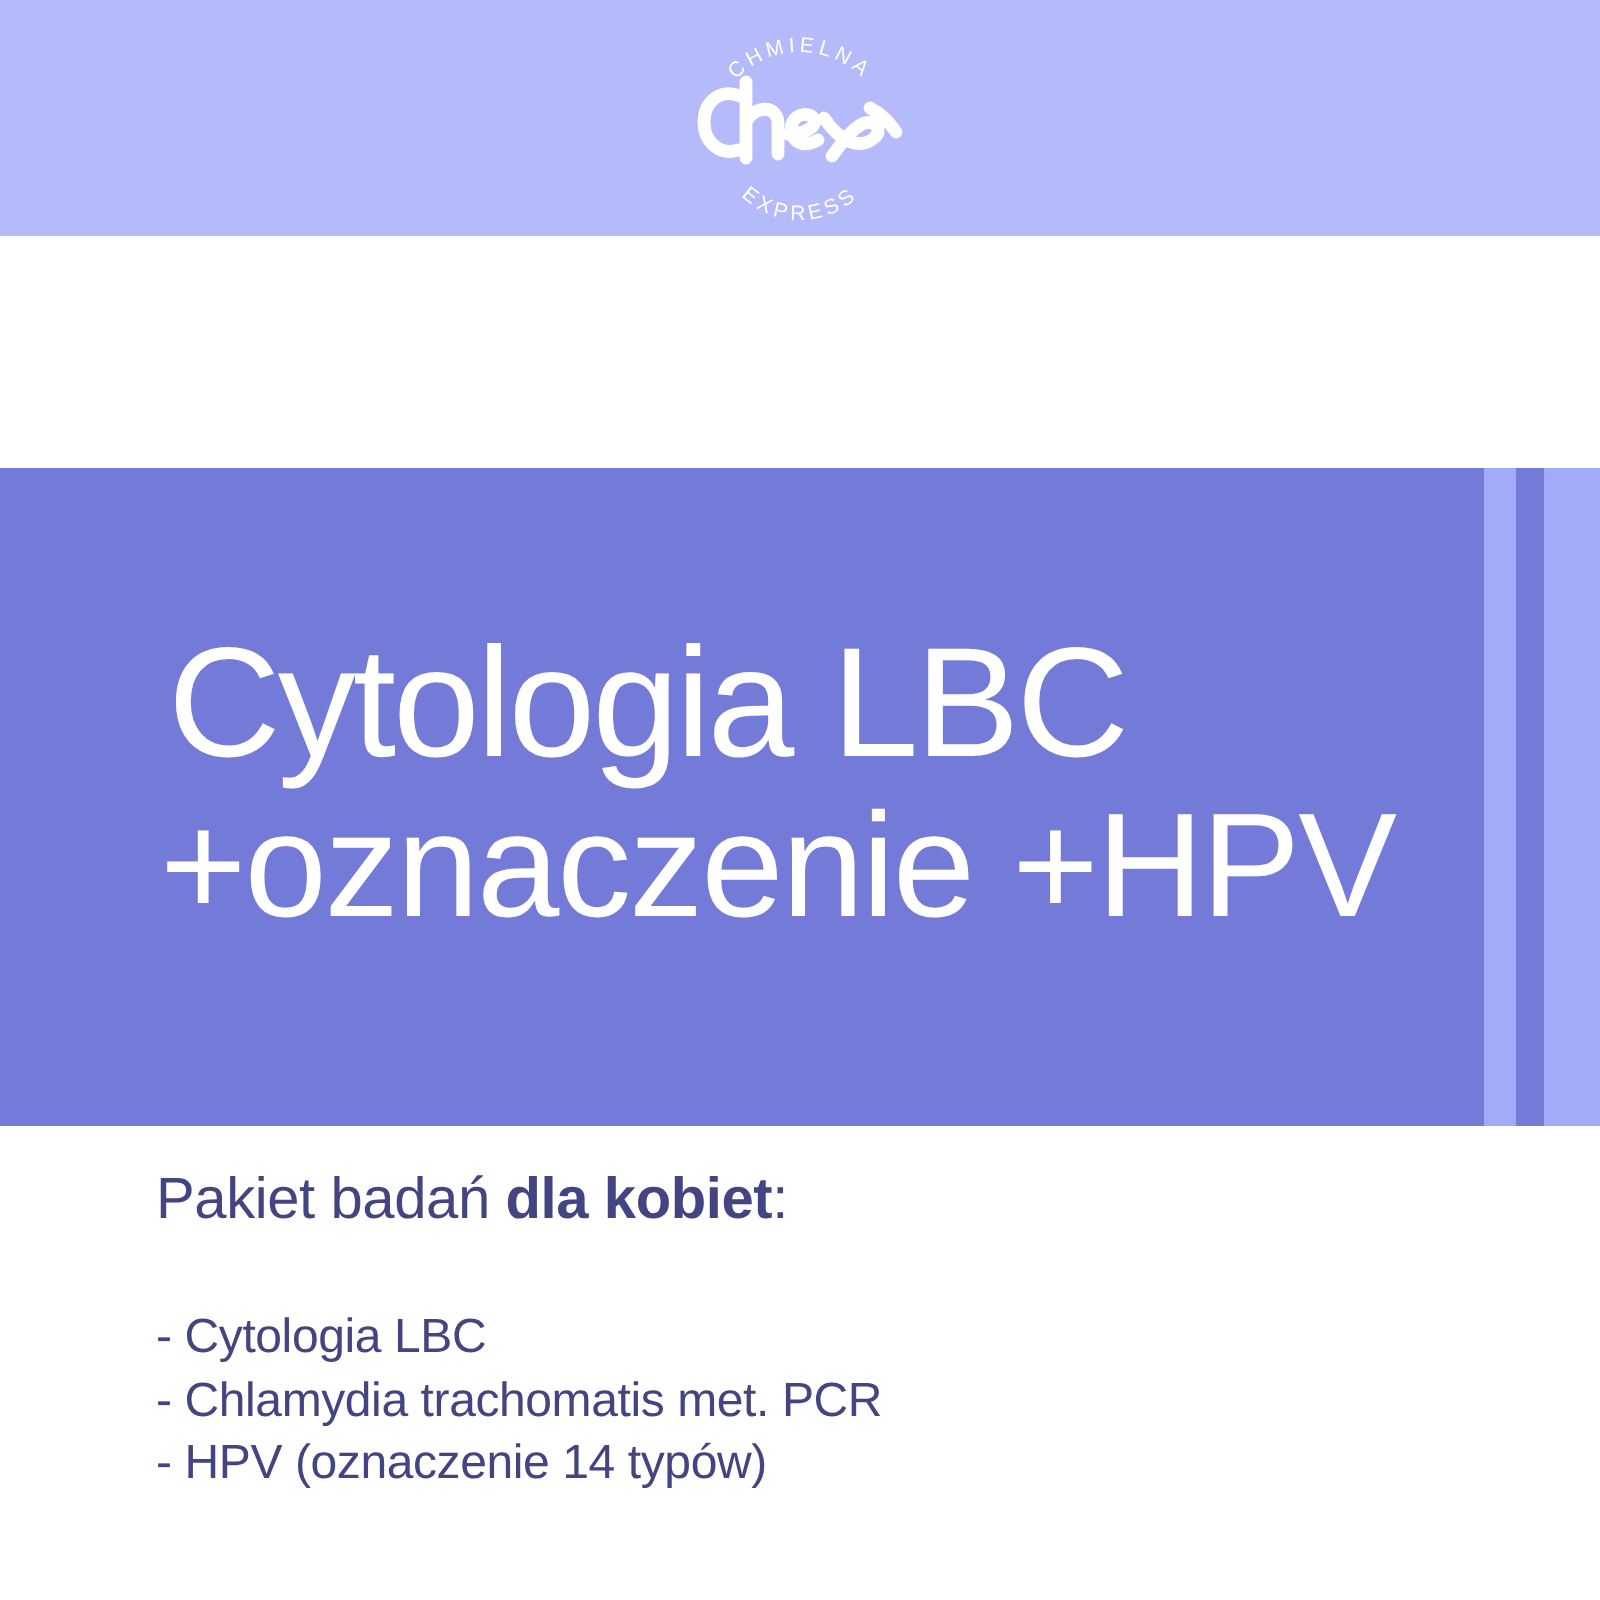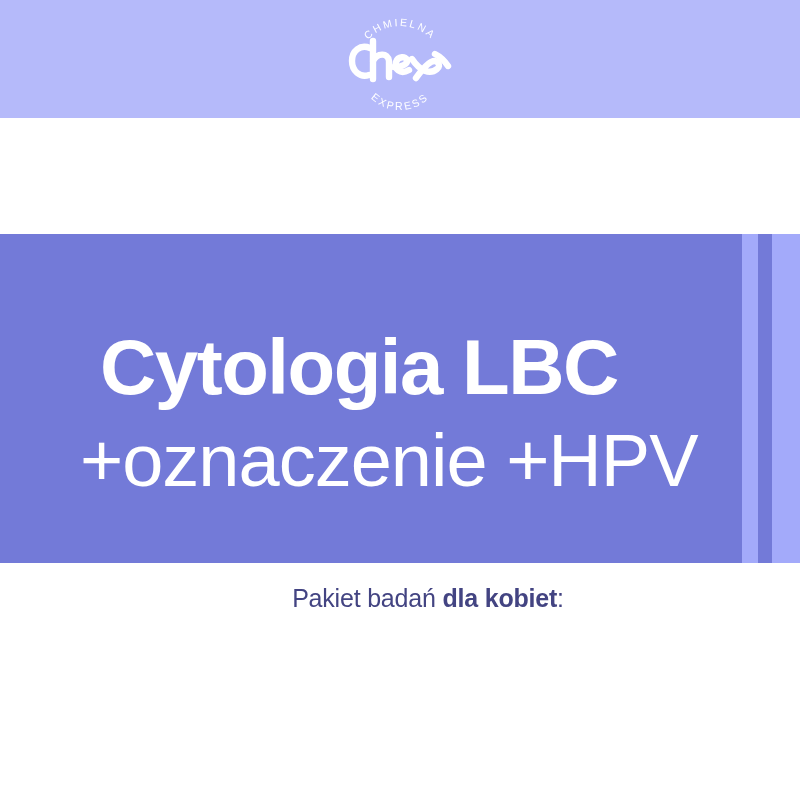--- a/index.html
+++ b/index.html
@@ -82,10 +82,10 @@
   .hero-line-1 {
     color: #ffffff;
     font-size: 78px;
-    font-weight: 700;
+    font-weight: 400;
     line-height: 1.0;
     letter-spacing: -1.5px;
-    margin: 16px;
+    margin: 0;
     white-space: nowrap;
   }
   .hero-line-2 {

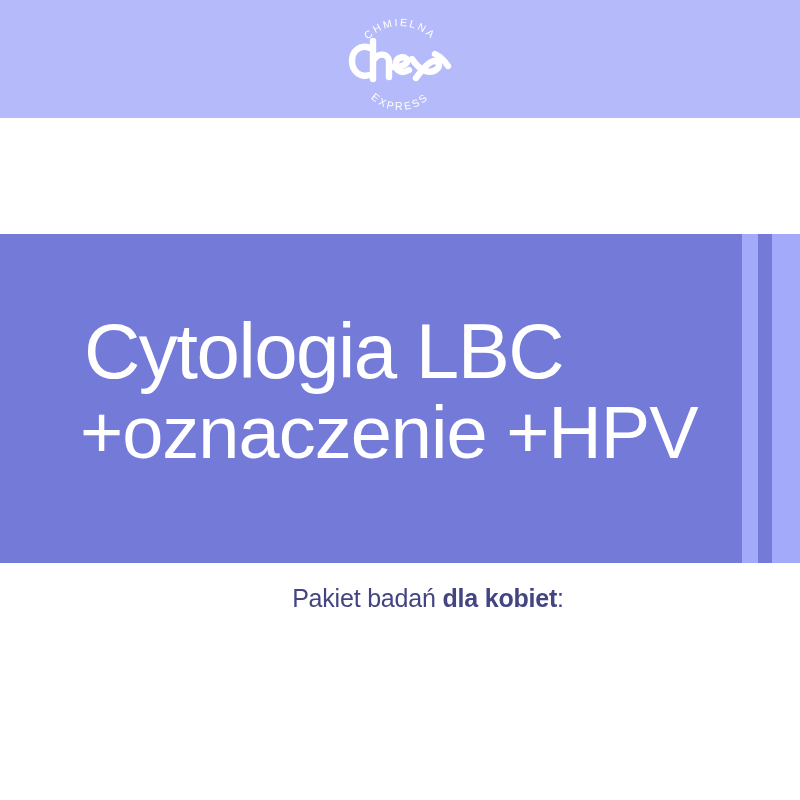--- a/index.html
+++ b/index.html
@@ -107,12 +107,11 @@
     color: #434482;
   }
   .details-heading {
-    font-size: 25px;
+    font-size: 29px;
     font-weight: 500;
     letter-spacing: -0.2px;
     margin: 0 0 36px 0;
     white-space: nowrap;
-    text-align: center;
   }
   .details-heading .bold {
     font-weight: 700;

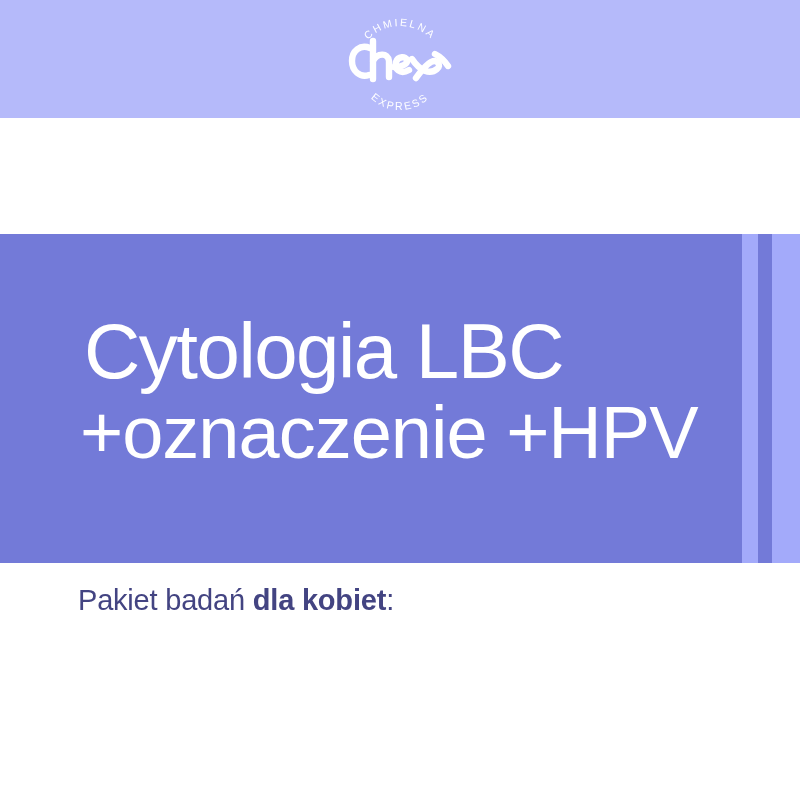--- a/index.html
+++ b/index.html
@@ -179,6 +179,11 @@
 <div class="details">
   <div class="details-heading"><span>Pakiet badań </span><span class="bold">dla kobiet</span><span>:</span></div>
 
+  <ul class="details-list">
+    <li>- Cytologia LBC</li>
+    <li>- Chlamydia trachomatis met. PCR</li>
+    <li>- HPV (oznaczenie 14 typów)</li>
+  </ul>
 </div>
 
 </body></html>

